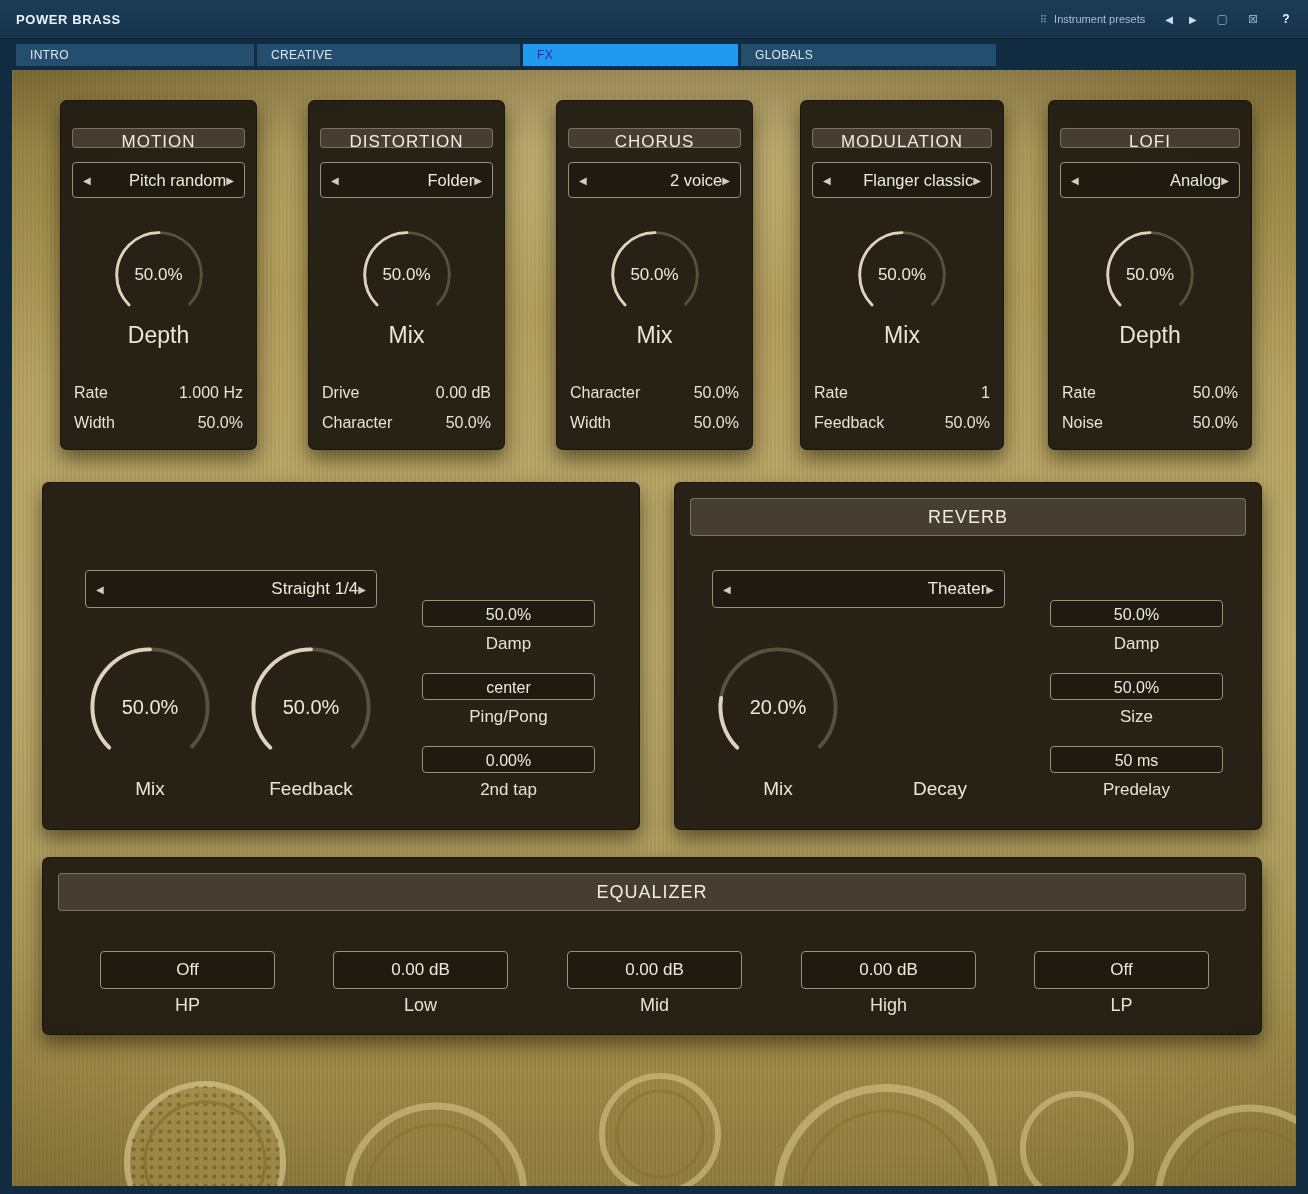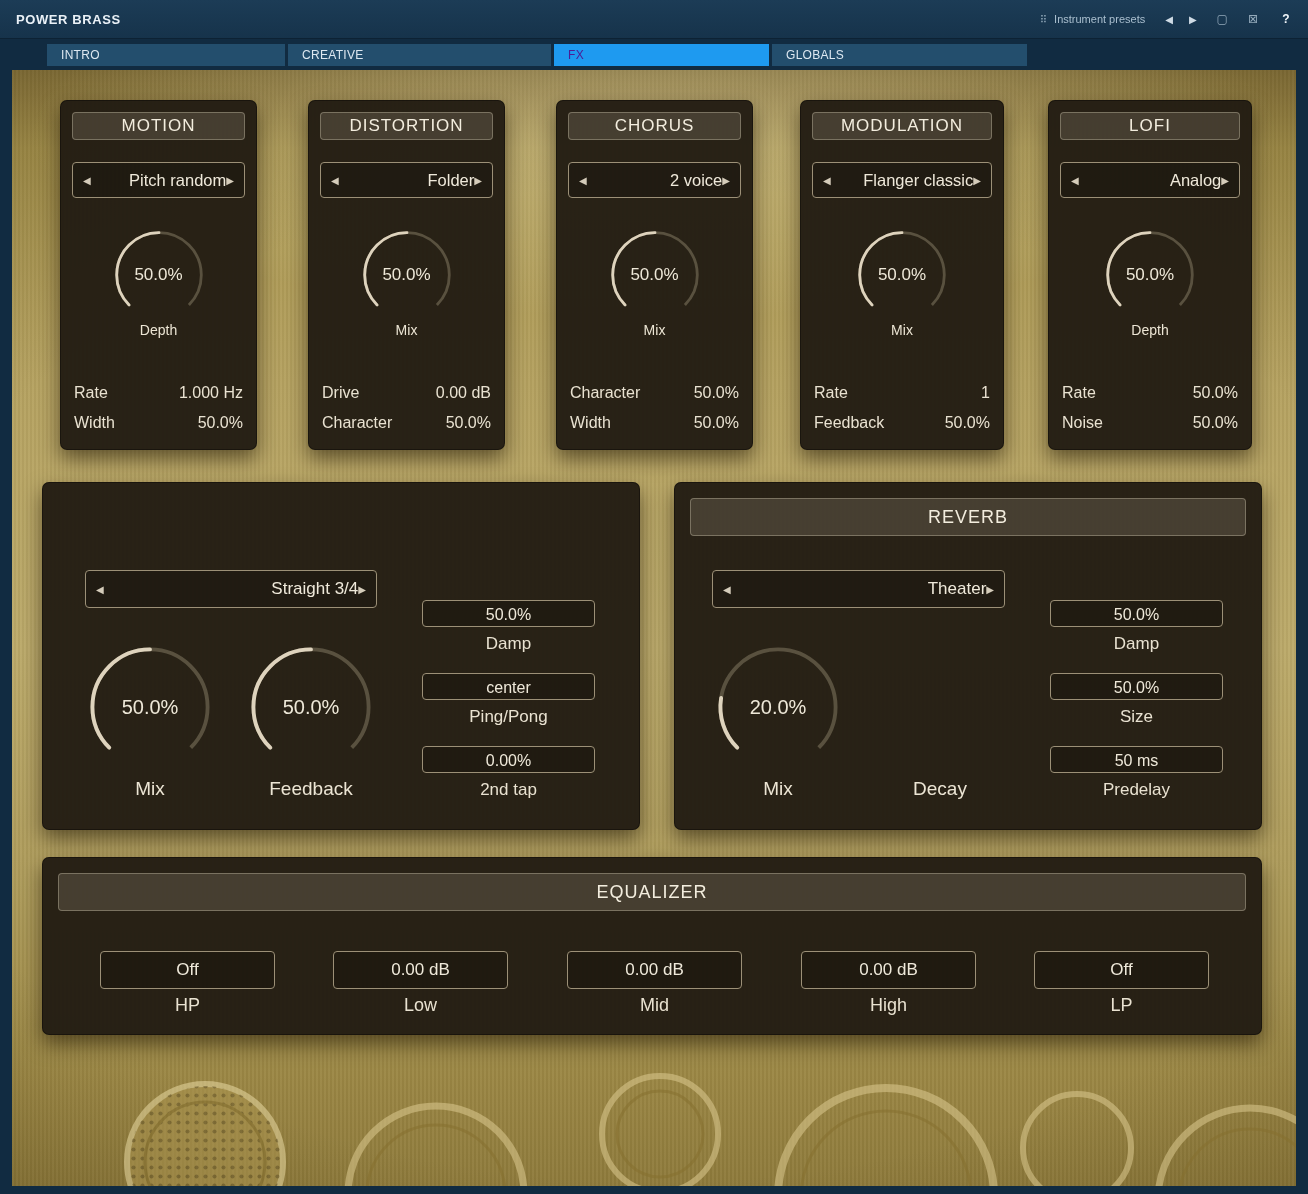--- a/index.html
+++ b/index.html
@@ -17,7 +17,7 @@
   .tb-help{width:16px;height:16px;border-radius:50%;color:#f2f7fb;font-size:12px;font-weight:700;display:flex;align-items:center;justify-content:center;}
 
   
-  .tabbar{position:absolute;left:16px;top:44px;right:16px;height:37px;display:flex;gap:3px;margin-left:31px;}
+  .tabbar{position:absolute;left:16px;top:44px;right:16px;height:37px;display:flex;gap:3px;}
   .tab{height:22px;line-height:22px;padding-left:14px;font-size:12px;letter-spacing:.3px;color:#dde8f1;background:#234e6d;box-sizing:border-box;cursor:default;}
   .tab.active{background:#1e9af0;color:#4c1d95;}
 

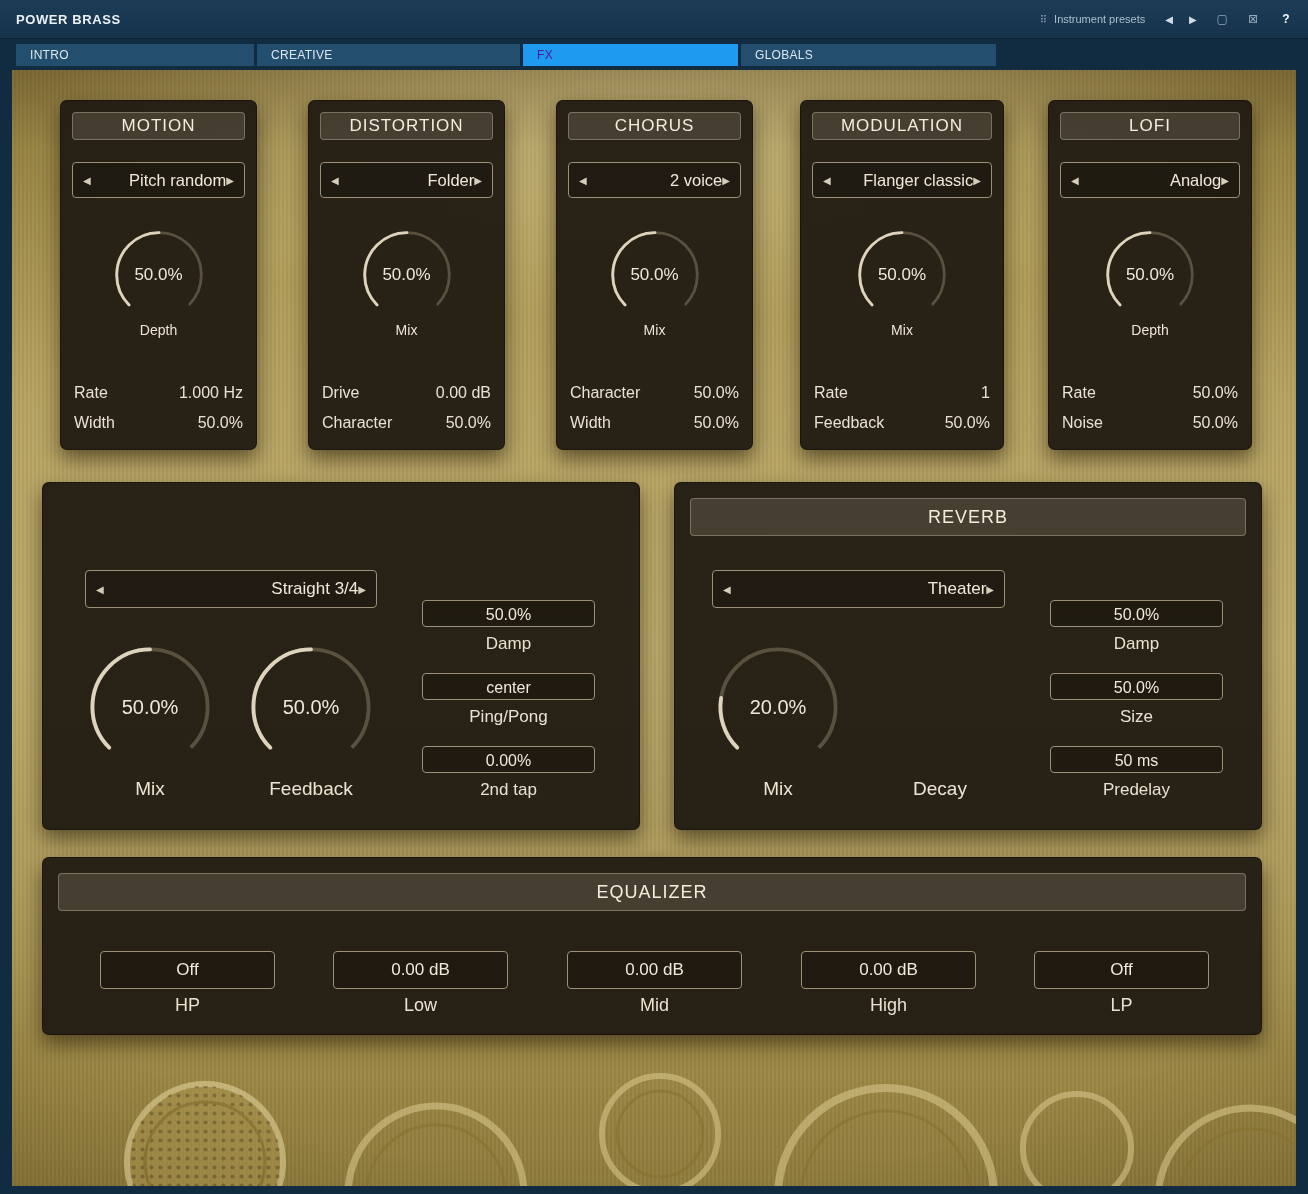--- a/index.html
+++ b/index.html
@@ -34,7 +34,7 @@
   
   .panel{position:absolute;z-index:1;background:rgba(34,28,19,.96);border-radius:7px;box-shadow:0 9px 20px rgba(25,16,0,.55), inset 0 0 0 1px rgba(0,0,0,.35);}
   .hdr{position:absolute;text-align:center;color:#f3edde;letter-spacing:1px;background:rgba(219,208,182,.17);border:1px solid rgba(231,221,196,.33);border-radius:4px;box-sizing:border-box;cursor:default;}
-  .hdr.sm{left:12px;right:12px;top:12px;height:28px;line-height:26px;font-size:17px;}
+  .hdr.sm{left:12px;right:12px;top:28px;height:20px;line-height:26px;font-size:17px;}
   .hdr.bg{left:16px;right:16px;top:16px;height:38px;line-height:36px;font-size:18px;}
 
   .selector{position:absolute;display:flex;align-items:center;justify-content:space-between;border:1px solid #9c9077;border-radius:4px;background:rgba(0,0,0,.18);color:#efe9da;box-sizing:border-box;padding:0 10px;}

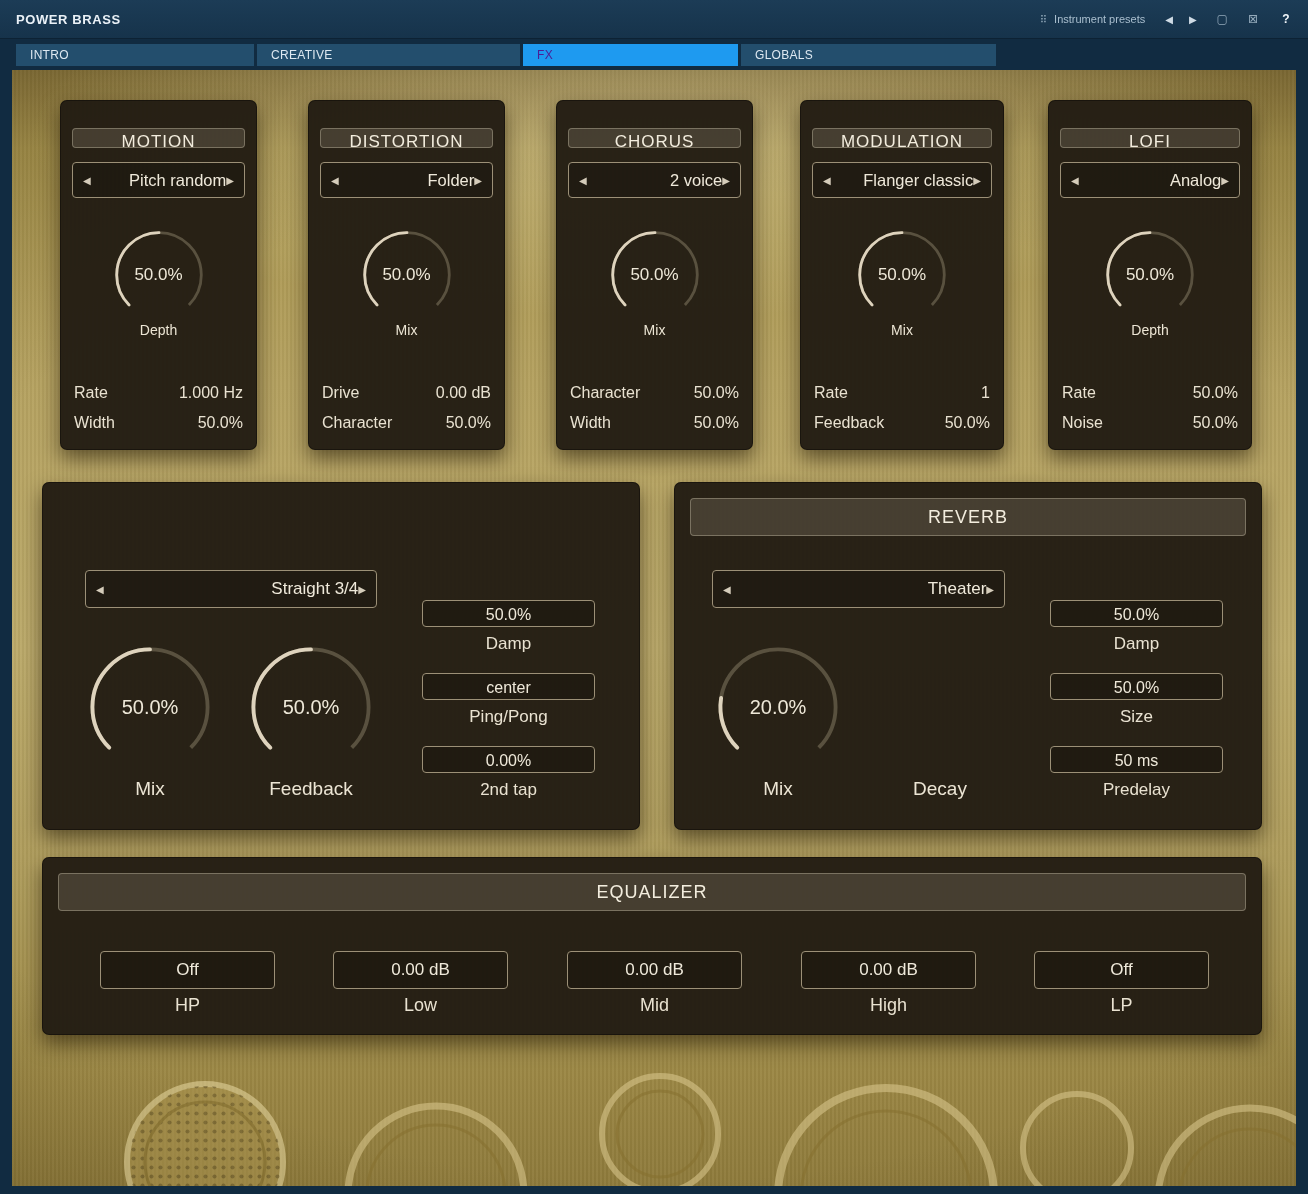--- a/index.html
+++ b/index.html
@@ -53,7 +53,7 @@
   .k-small .knob-val{font-size:17px;}
   .k-big .knob-val{font-size:20px;}
   .knob-label{position:absolute;text-align:center;color:#ece5d4;cursor:default;}
-  .knob-label.sm{left:0;right:0;top:222px;font-size:14px;}
+  .knob-label.sm{left:0;right:0;top:222px;font-size:23px;}
   .knob-label.bg{width:160px;top:296px;font-size:19px;}
 
   .prow{position:absolute;left:0;right:0;height:30px;display:flex;justify-content:space-between;align-items:center;padding:0 14px;font-size:16px;color:#e9e2d1;gap:8px;}

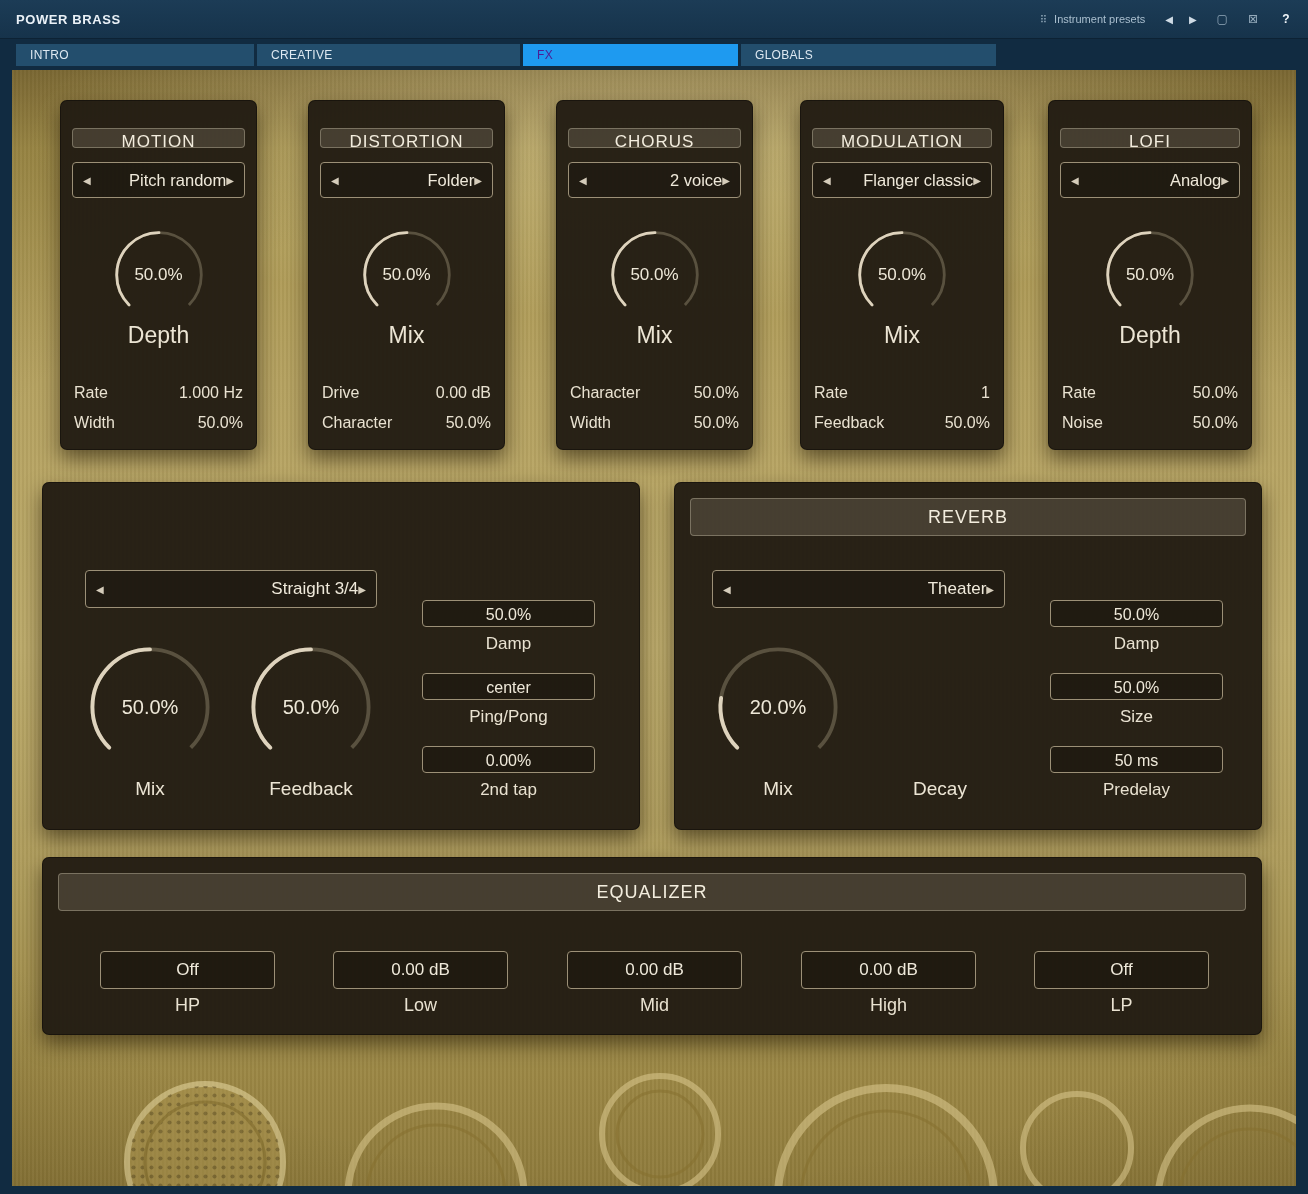--- a/index.html
+++ b/index.html
@@ -246,7 +246,7 @@
     <section class="panel" style="left:30px;top:412px;width:598px;height:348px">
       <div class="selector bg" style="left:43px;top:88px;width:292px">
         <span class="arr">◀</span>
-        <span class="sel-text">Straight 3/4</span>
+        <span class="sel-text">Straight 1/4</span>
         <span class="arr">▶</span>
       </div>
       <div class="knob k-big" style="left:44px;top:161px">

